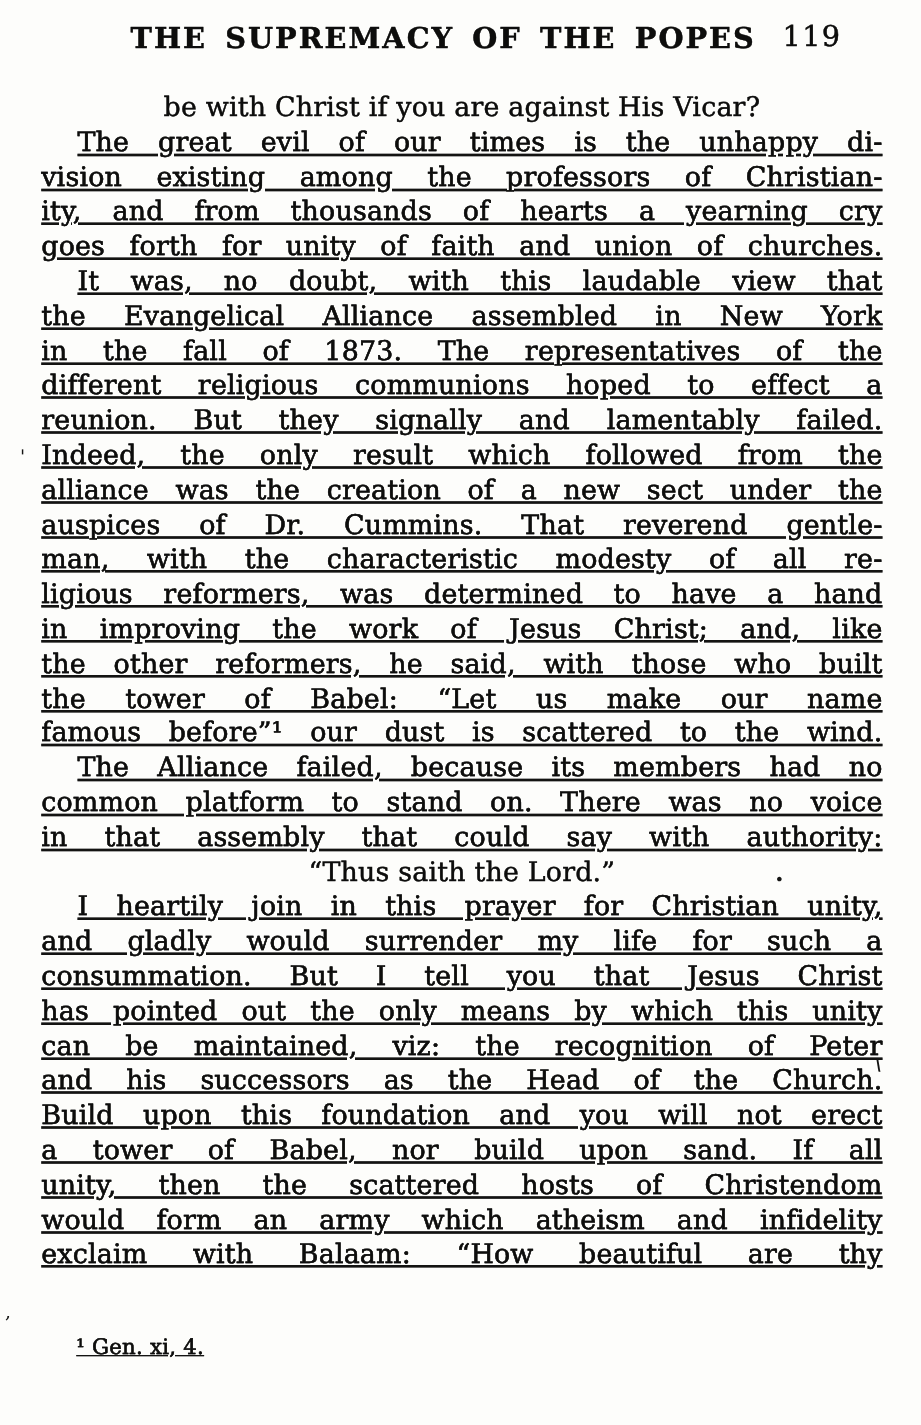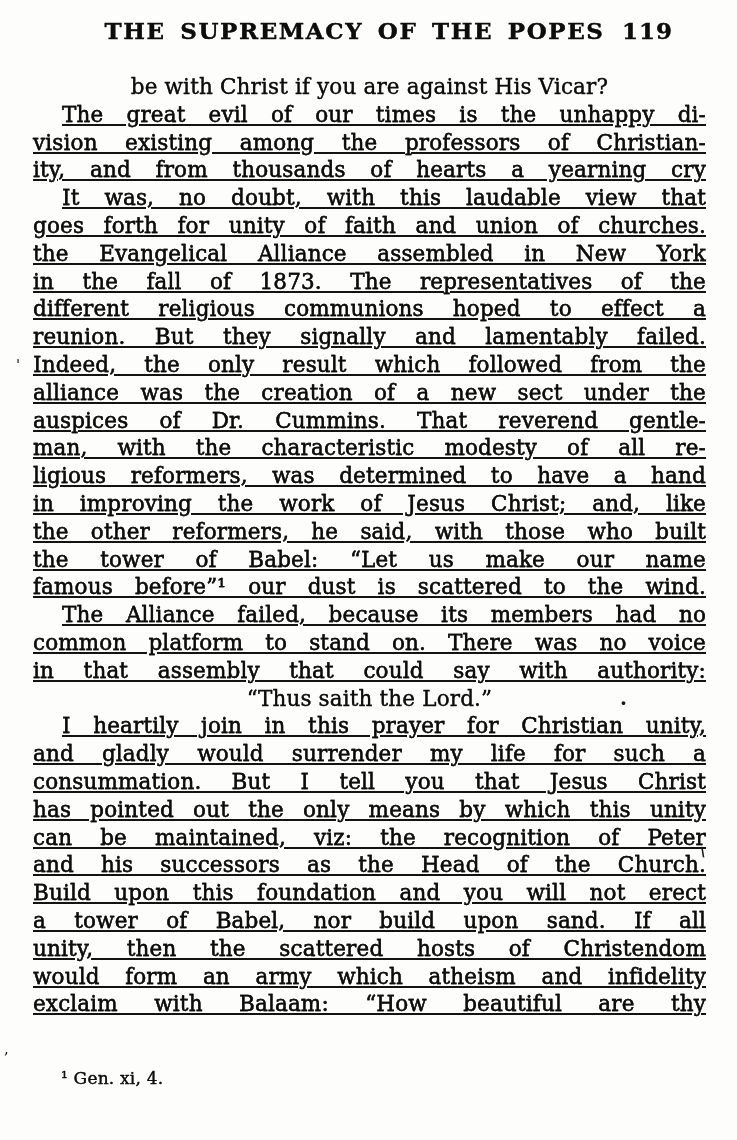--- a/index.html
+++ b/index.html
@@ -38,7 +38,7 @@
     position:absolute;
     top:0;right:64px;
     font-size:23px;
-    font-weight:700;
+    font-weight:400;
     letter-spacing:1px;
     margin-left:44px;
   }

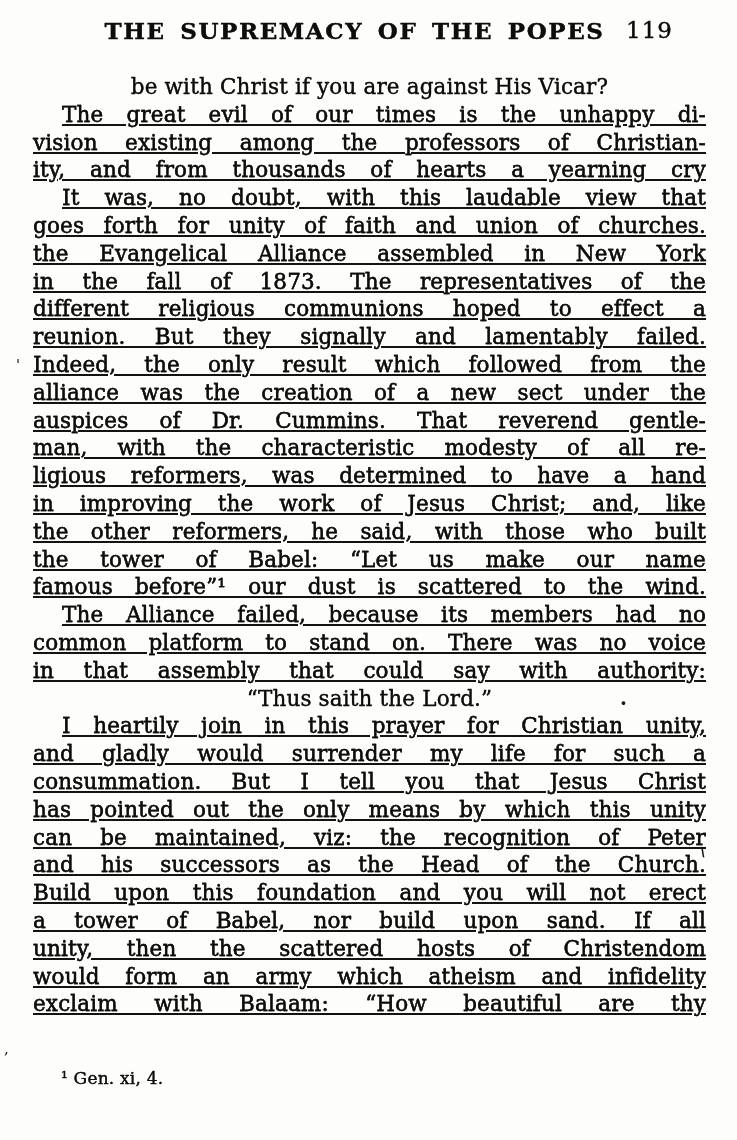--- a/index.html
+++ b/index.html
@@ -113,8 +113,8 @@
       <div class="line j i">The great evil of our times is the unhappy di-</div>
       <div class="line j">vision existing among the professors of Christian-</div>
       <div class="line j">ity, and from thousands of hearts a yearning cry</div>
+      <div class="line j">goes forth for unity of faith and union of churches.</div>
       <div class="line j i">It was, no doubt, with this laudable view that</div>
-      <div class="line j">goes forth for unity of faith and union of churches.</div>
       <div class="line j">the Evangelical Alliance assembled in New York</div>
       <div class="line j">in the fall of 1873.  The representatives of the</div>
       <div class="line j">different religious communions hoped to effect a</div>

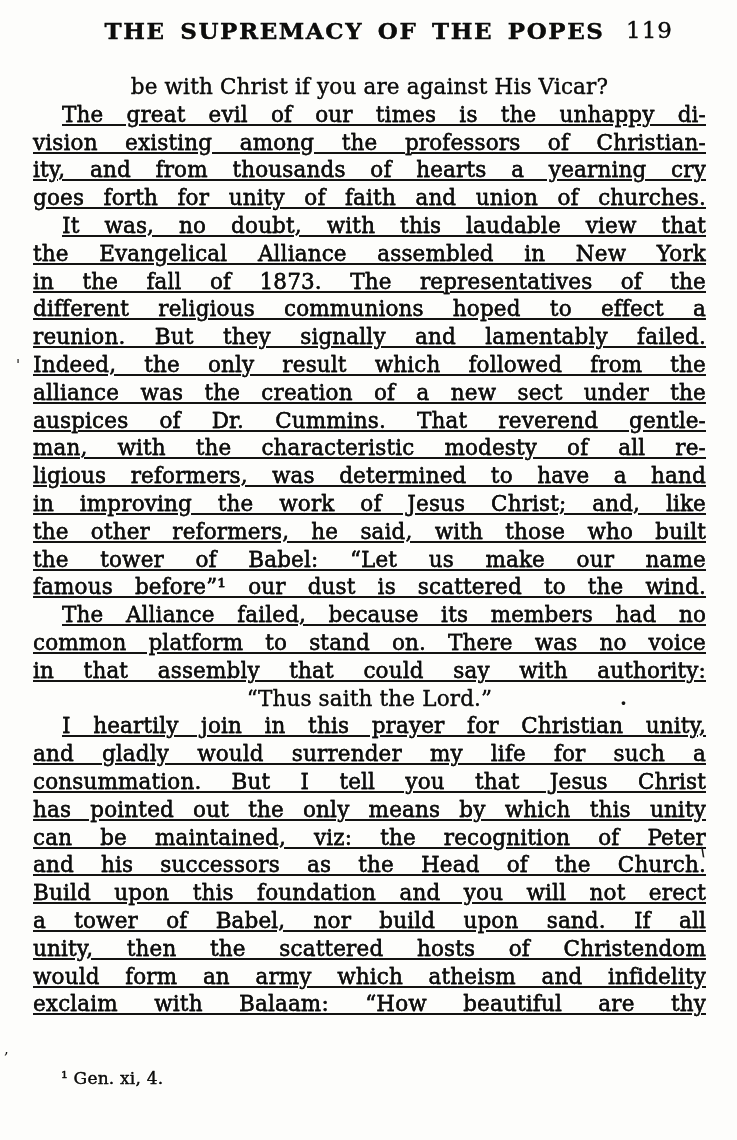--- a/index.html
+++ b/index.html
@@ -70,6 +70,7 @@
     font-size:17px;
     line-height:22px;
     letter-spacing:0.2px;
+    text-decoration:underline;
   }
   .artifact{
     position:absolute;

